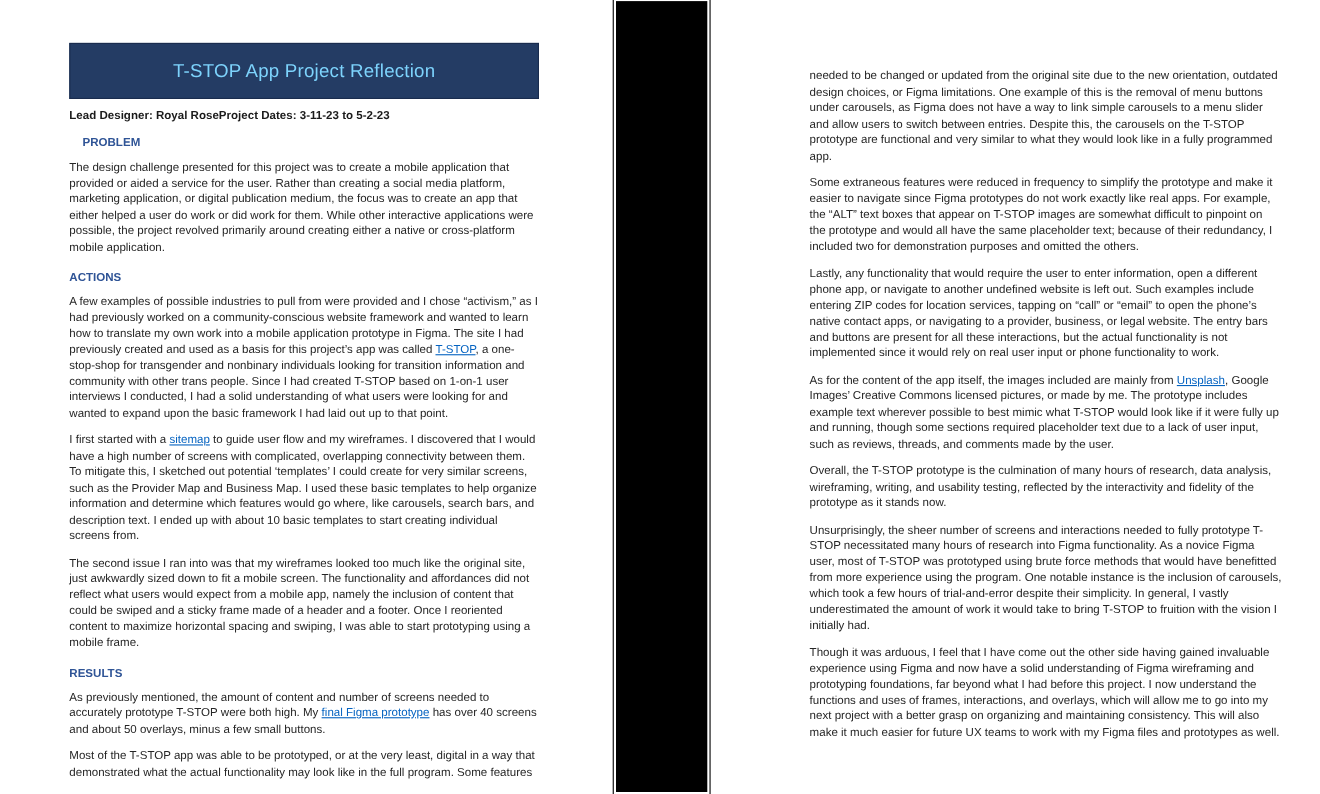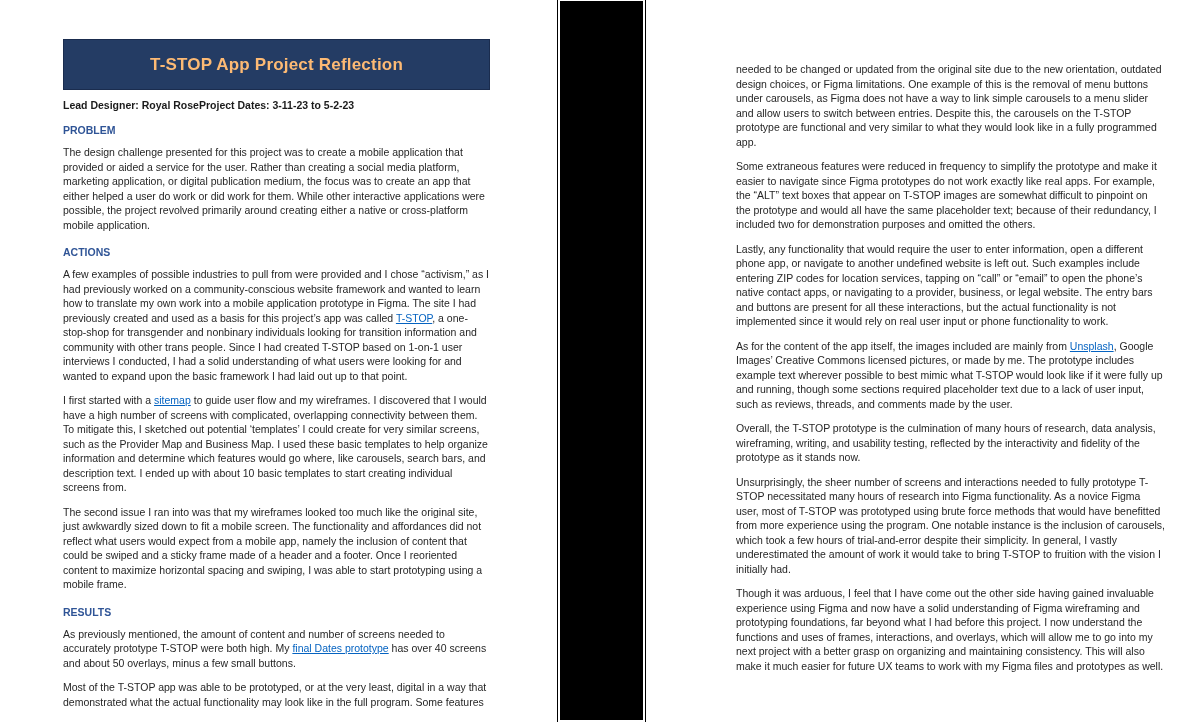--- a/index.html
+++ b/index.html
@@ -31,9 +31,9 @@
     display: flex; align-items: center; justify-content: center;
   }
   .banner-title {
-    color: #fdba74;
+    color: #7dd3fc;
     font-size: 17px;
-    font-weight: 700;
+    font-weight: 400;
     letter-spacing: 0.2px;
   }
 

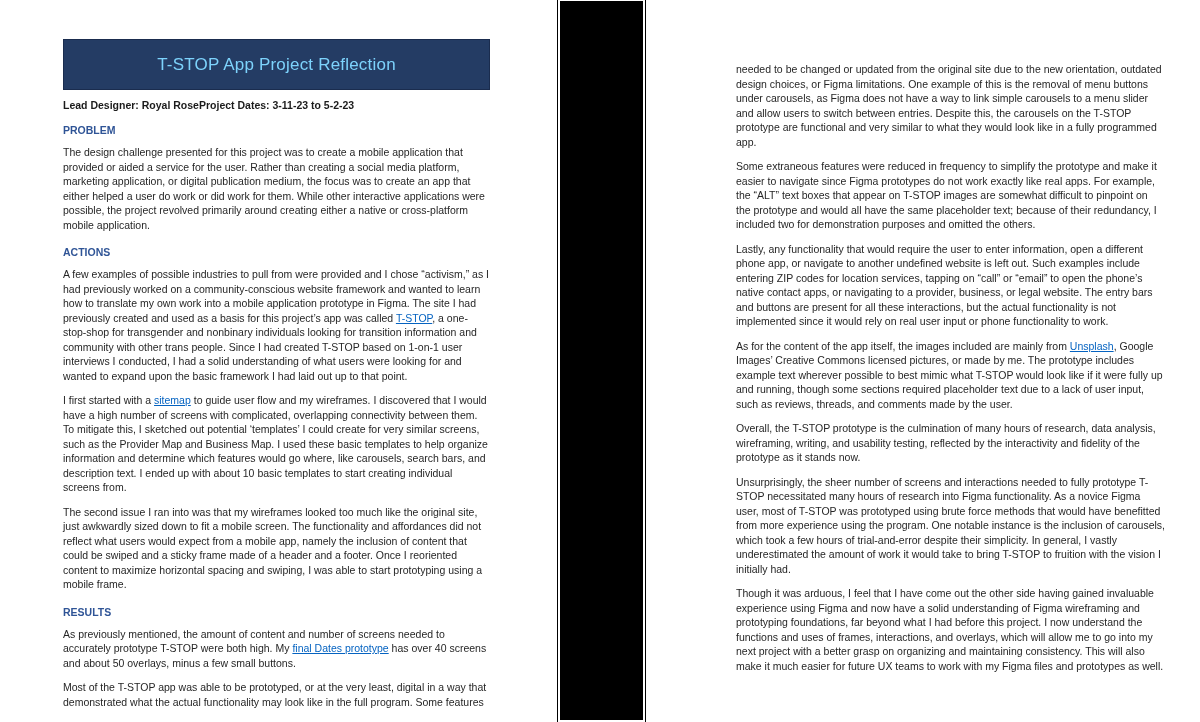--- a/index.html
+++ b/index.html
@@ -50,7 +50,7 @@
     font-size: 10.5px; font-weight: 700; color: #2f5496;
     margin: 14px 0 9px 0;
   }
-  .section-heading:first-child { margin-top: 0; }
+  .section-heading:first-child { margin-top: 0; margin-left: 12px; }
   .para {
     font-size: 10.5px; line-height: 14.5px; color: #262626;
     margin-bottom: 10px;

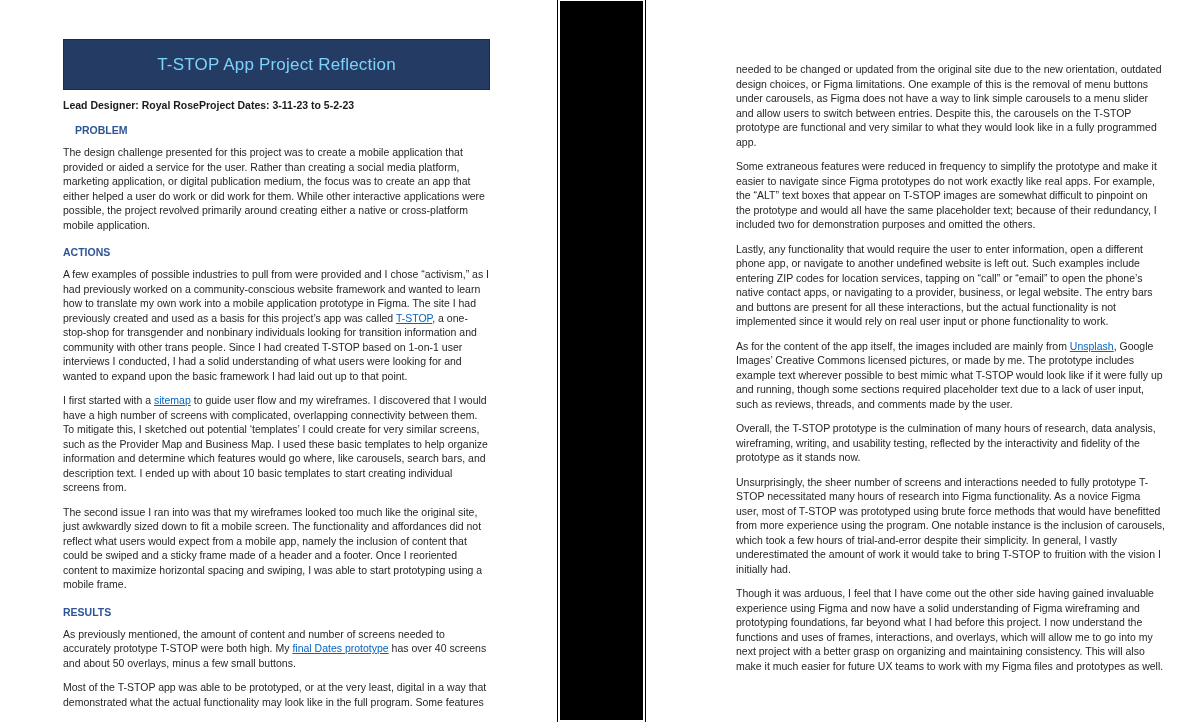--- a/index.html
+++ b/index.html
@@ -79,7 +79,7 @@
         <p class="para">I first started with a <a class="doc-link" href="#">sitemap</a> to guide user flow and my wireframes. I discovered that I would have a high number of screens with complicated, overlapping connectivity between them. To mitigate this, I sketched out potential ‘templates’ I could create for very similar screens, such as the Provider Map and Business Map. I used these basic templates to help organize information and determine which features would go where, like carousels, search bars, and description text. I ended up with about 10 basic templates to start creating individual screens from.</p>
         <p class="para">The second issue I ran into was that my wireframes looked too much like the original site, just awkwardly sized down to fit a mobile screen. The functionality and affordances did not reflect what users would expect from a mobile app, namely the inclusion of content that could be swiped and a sticky frame made of a header and a footer. Once I reoriented content to maximize horizontal spacing and swiping, I was able to start prototyping using a mobile frame.</p>
         <div class="section-heading">RESULTS</div>
-        <p class="para">As previously mentioned, the amount of content and number of screens needed to accurately prototype T-STOP were both high. My <a class="doc-link" href="#">final Dates prototype</a> has over 40 screens and about 50 overlays, minus a few small buttons.</p>
+        <p class="para">As previously mentioned, the amount of content and number of screens needed to accurately prototype T-STOP were both high. My <a class="doc-link" href="#">final Figma prototype</a> has over 40 screens and about 50 overlays, minus a few small buttons.</p>
         <p class="para">Most of the T-STOP app was able to be prototyped, or at the very least, digital in a way that demonstrated what the actual functionality may look like in the full program. Some features</p>
       </div>
   </div>

